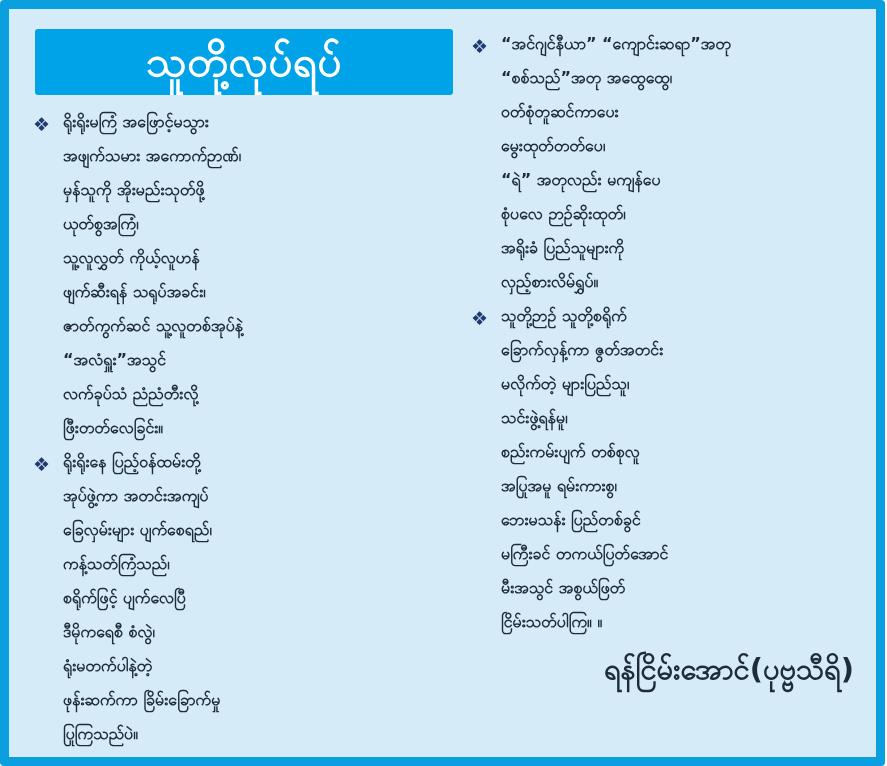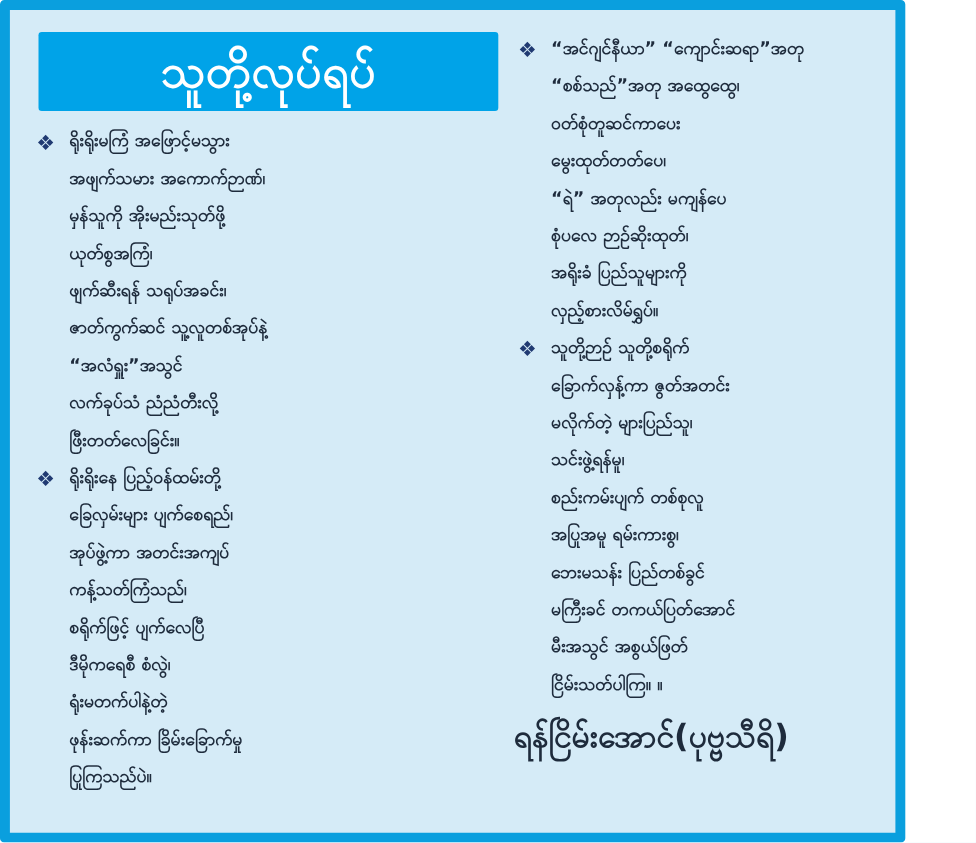--- a/index.html
+++ b/index.html
@@ -17,7 +17,7 @@
     width:887px;height:766px;
   }
   .page{
-    width:823px;height:766px;
+    width:885px;height:766px;
     border:9px solid var(--c-border);
     border-radius:4px;
     background:var(--c-bg);

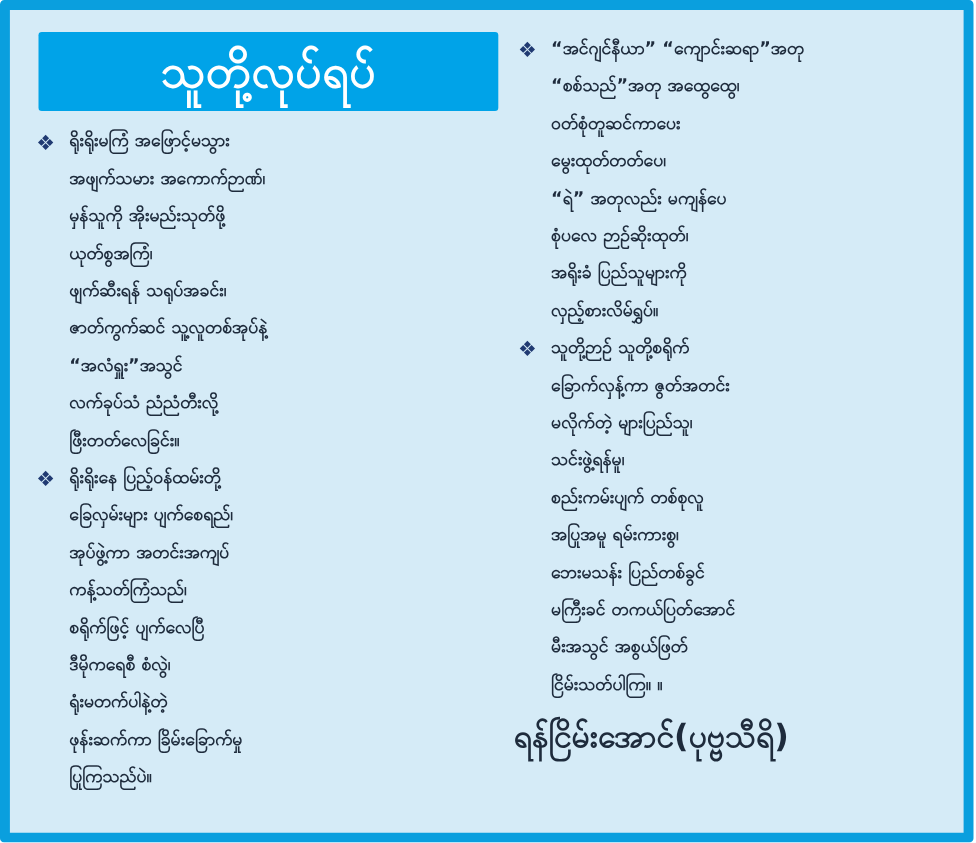--- a/index.html
+++ b/index.html
@@ -97,6 +97,7 @@
               <div class="poem-line">အဖျက်သမား အကောက်ဉာဏ်၊</div>
               <div class="poem-line">မှန်သူကို အိုးမည်းသုတ်ဖို့</div>
               <div class="poem-line">ယုတ်စွအကြံ၊</div>
+              <div class="poem-line">သူ့လူလွှတ် ကိုယ့်လူဟန်</div>
               <div class="poem-line">ဖျက်ဆီးရန် သရုပ်အခင်း၊</div>
               <div class="poem-line">ဇာတ်ကွက်ဆင် သူ့လူတစ်အုပ်နဲ့</div>
               <div class="poem-line">“အလံရှူး”အသွင်</div>

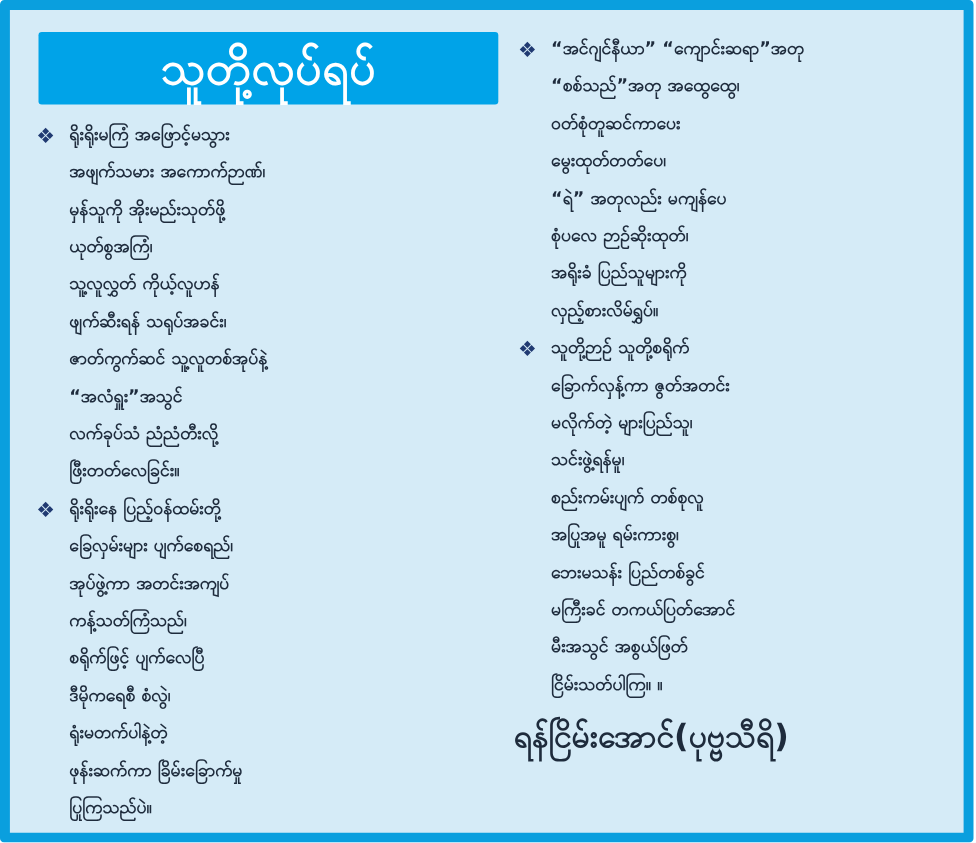--- a/index.html
+++ b/index.html
@@ -109,8 +109,8 @@
             <span class="bullet">❖</span>
             <div class="lines">
               <div class="poem-line">ရိုးရိုးနေ ပြည့်ဝန်ထမ်းတို့</div>
+              <div class="poem-line">အုပ်ဖွဲ့ကာ အတင်းအကျပ်</div>
               <div class="poem-line">ခြေလှမ်းများ ပျက်စေရည်၊</div>
-              <div class="poem-line">အုပ်ဖွဲ့ကာ အတင်းအကျပ်</div>
               <div class="poem-line">ကန့်သတ်ကြံသည်၊</div>
               <div class="poem-line">စရိုက်ဖြင့် ပျက်လေပြီ</div>
               <div class="poem-line">ဒီမိုကရေစီ စံလွဲ၊</div>

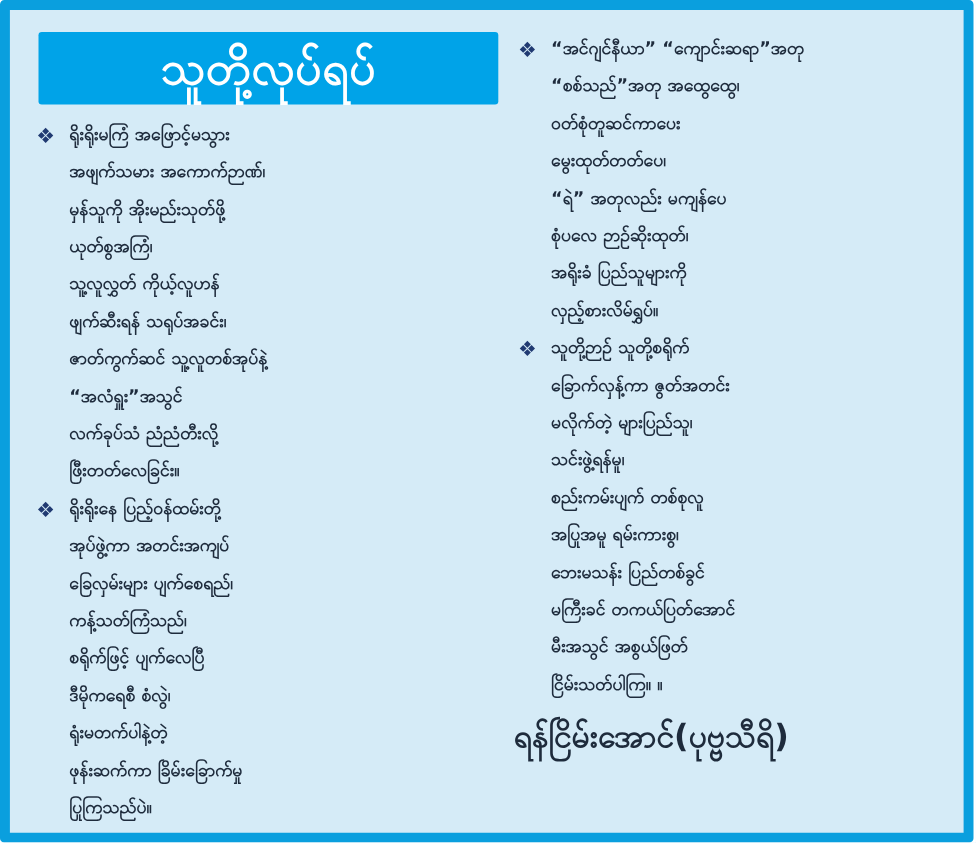--- a/index.html
+++ b/index.html
@@ -72,6 +72,7 @@
   }
   .signature{
     margin-top:10px;
+    text-align:right;
     padding-right:8px;
     color:var(--c-text);
     font-size:29px;

